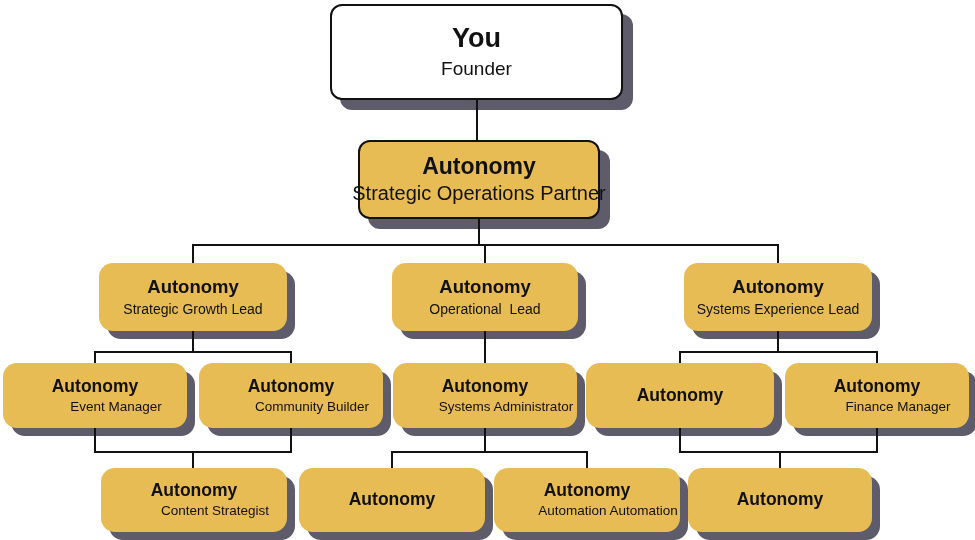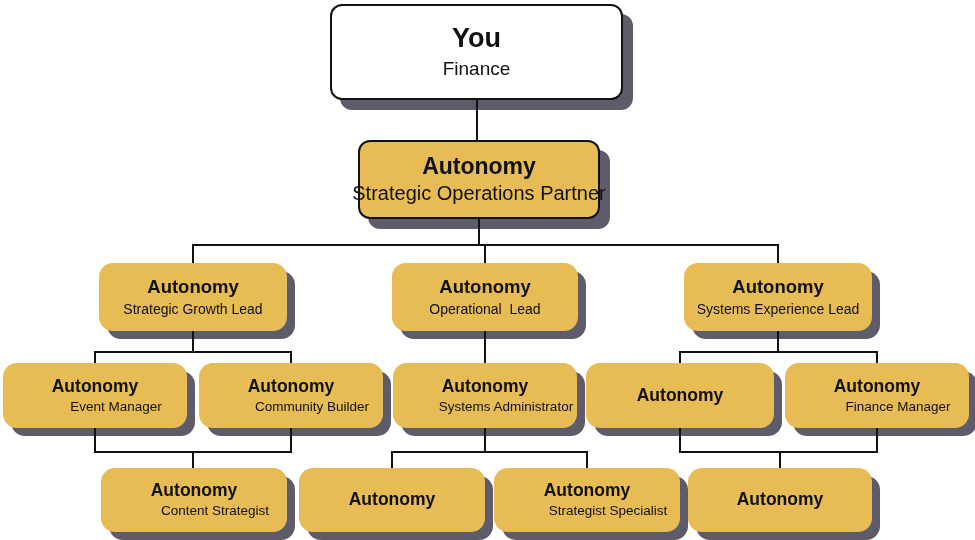--- a/index.html
+++ b/index.html
@@ -62,7 +62,7 @@
 
   <div class="node root" style="left:330px;top:4px;width:293px;height:96px;">
     <div class="title">You</div>
-    <div class="sub">Finance</div>
+    <div class="sub">Founder</div>
   </div>
 
   <div class="node l2" style="left:358px;top:140px;width:242px;height:79px;">

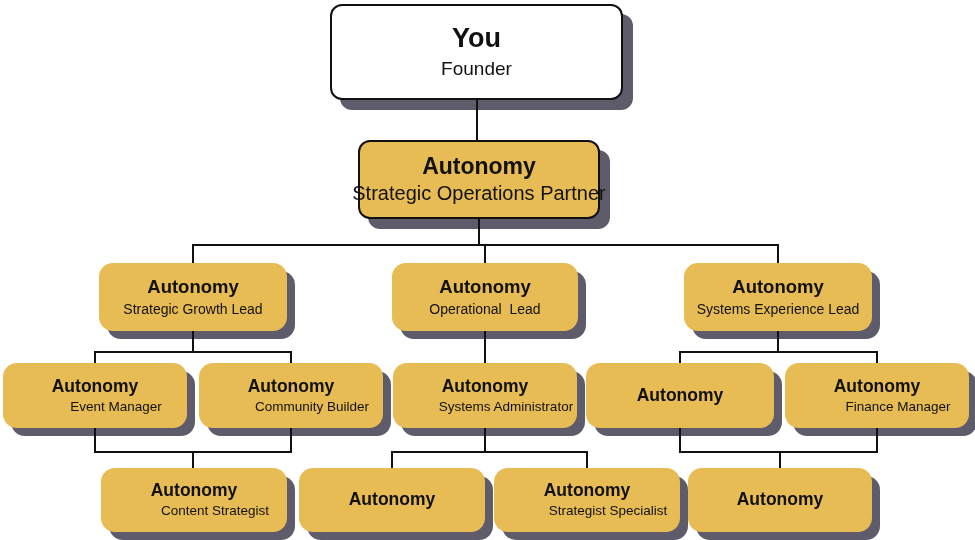--- a/index.html
+++ b/index.html
@@ -112,7 +112,7 @@
   </div>
   <div class="node l5" style="left:494px;top:468px;width:186px;height:64px;">
     <div class="title">Autonomy</div>
-    <div class="sub">Strategist Specialist</div>
+    <div class="sub">Automation Automation</div>
   </div>
   <div class="node l5" style="left:688px;top:468px;width:184px;height:64px;">
     <div class="title">Autonomy</div>

